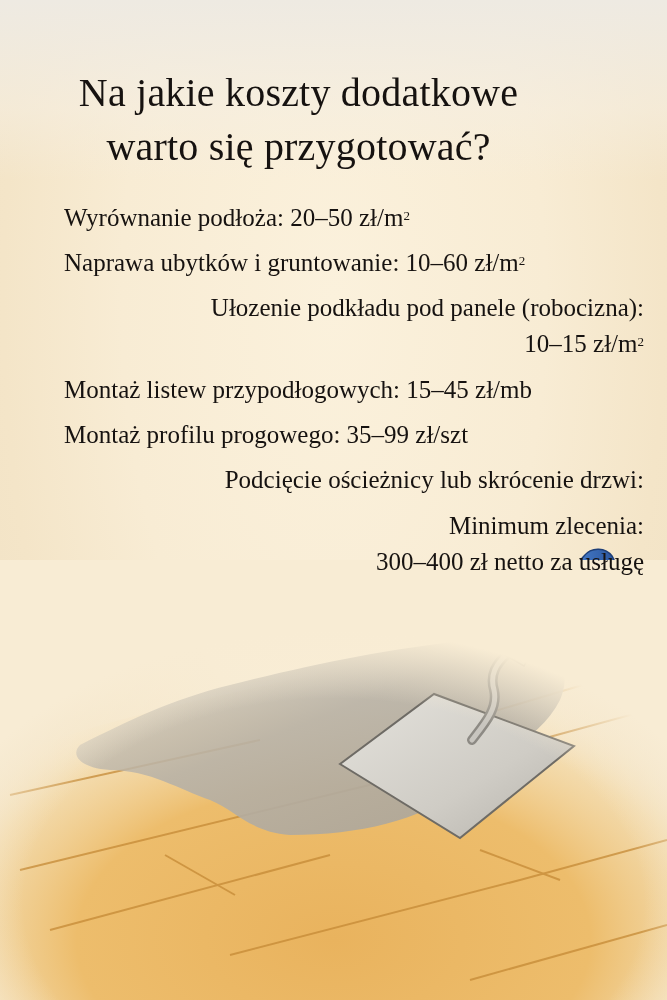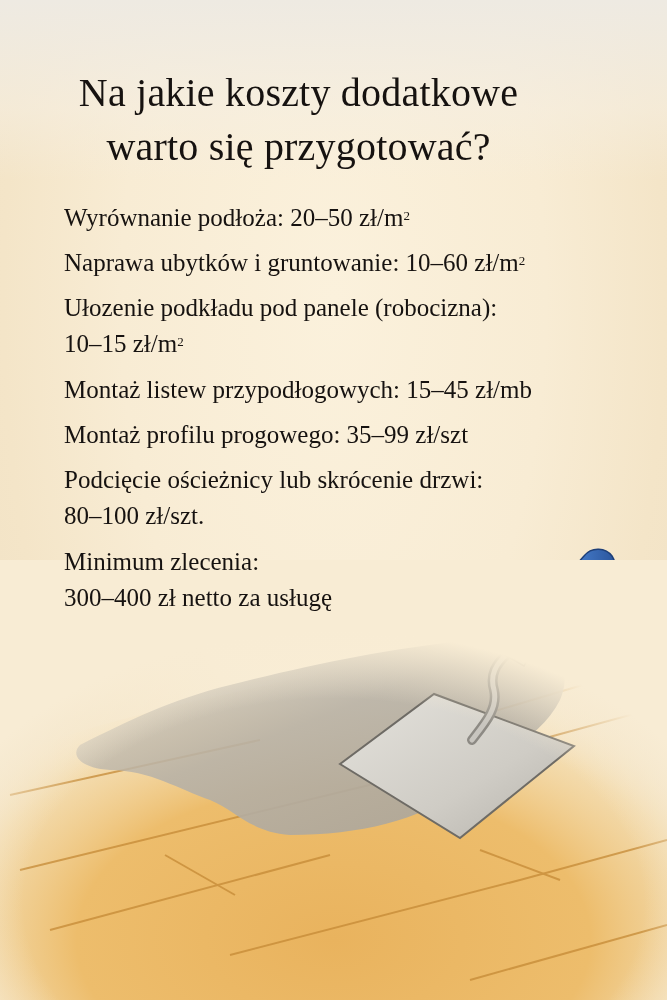--- a/index.html
+++ b/index.html
@@ -24,7 +24,7 @@
     font-size:25px; line-height:36px;
   }
   .cost-list li { margin:0 0 9px 0; }
-  .cost-list li.two-line { margin-bottom:10px; }
+  .cost-list li.two-line { margin-bottom:10px;text-align:right; }
   .cost-list sup { font-size:13px; vertical-align:top; position:relative; top:-2px; }
 </style>
 </head>

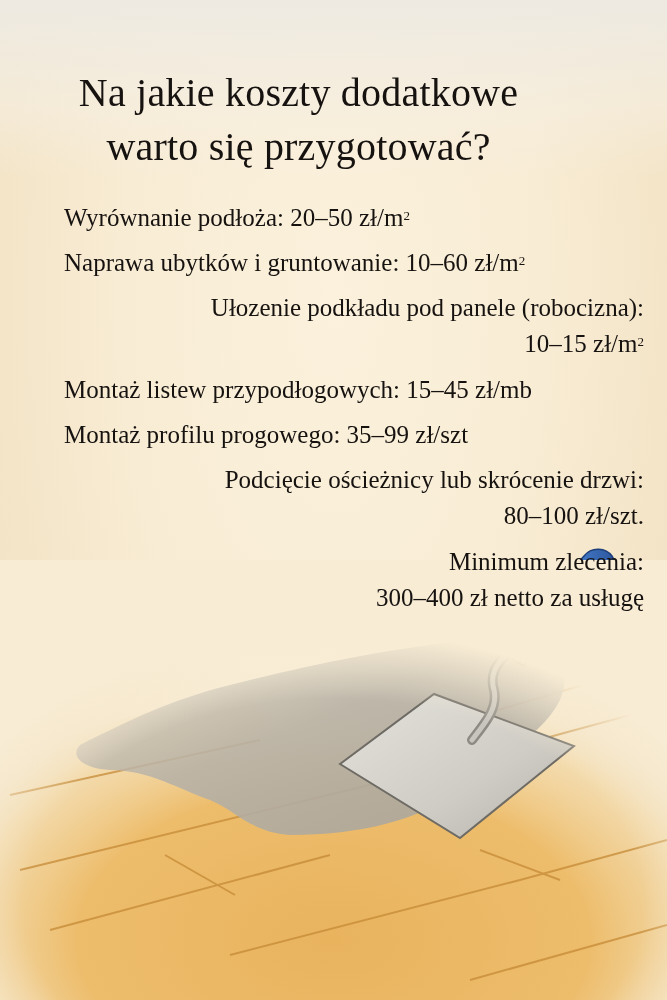--- a/index.html
+++ b/index.html
@@ -99,7 +99,7 @@
   <li class="two-line"><span>Ułozenie podkładu pod panele (robocizna):</span><br><span>10–15 zł/m</span><sup>2</sup></li>
   <li><span>Montaż listew przypodłogowych: 15–45 zł/mb</span></li>
   <li><span>Montaż profilu progowego: 35–99 zł/szt</span></li>
-  <li class="two-line"><span>Podcięcie ościeżnicy lub skrócenie drzwi:</span><br><span>80–100 zł/szt.</span></li>
+  <li class="two-line"><span>Podcięcie ościeżnicy lub skrócenie drzwi:</span><br></li>
   <li class="two-line"><span>Minimum zlecenia:</span><br><span>300–400 zł netto za usługę</span></li>
 </ul>
 

